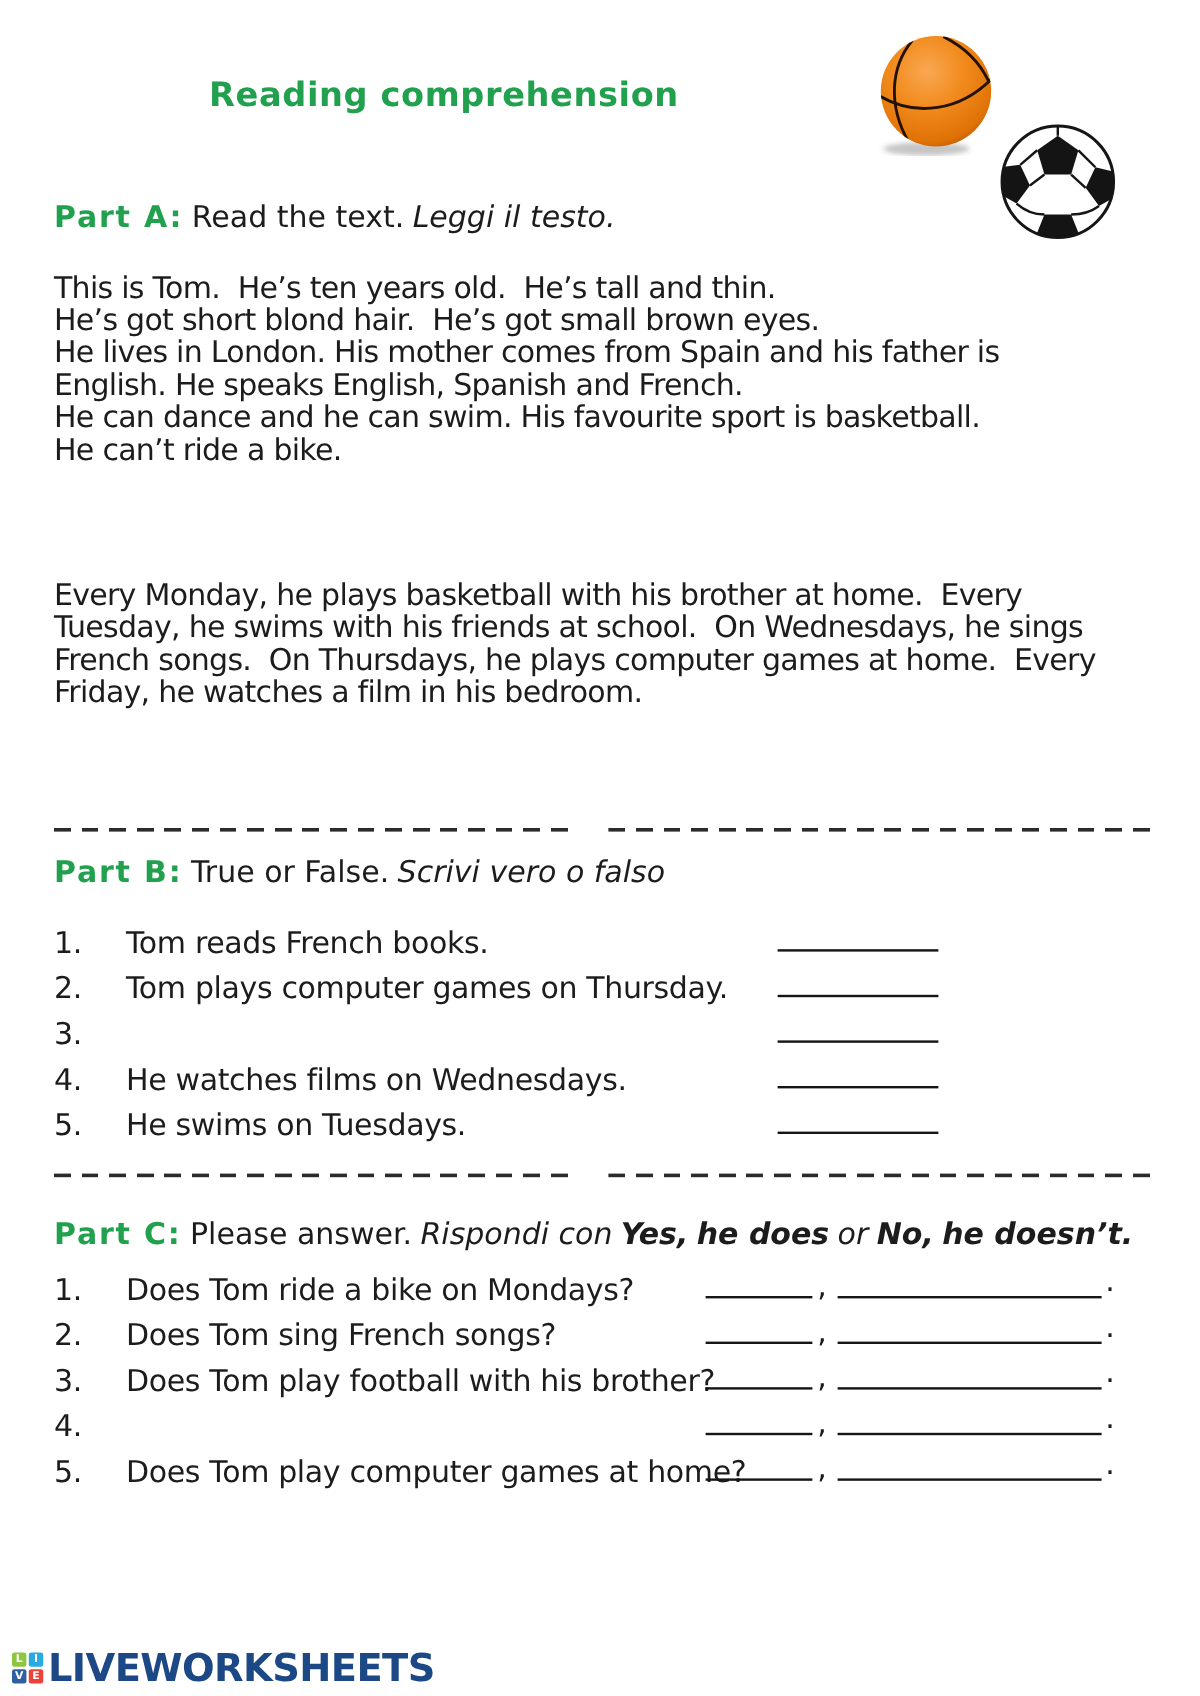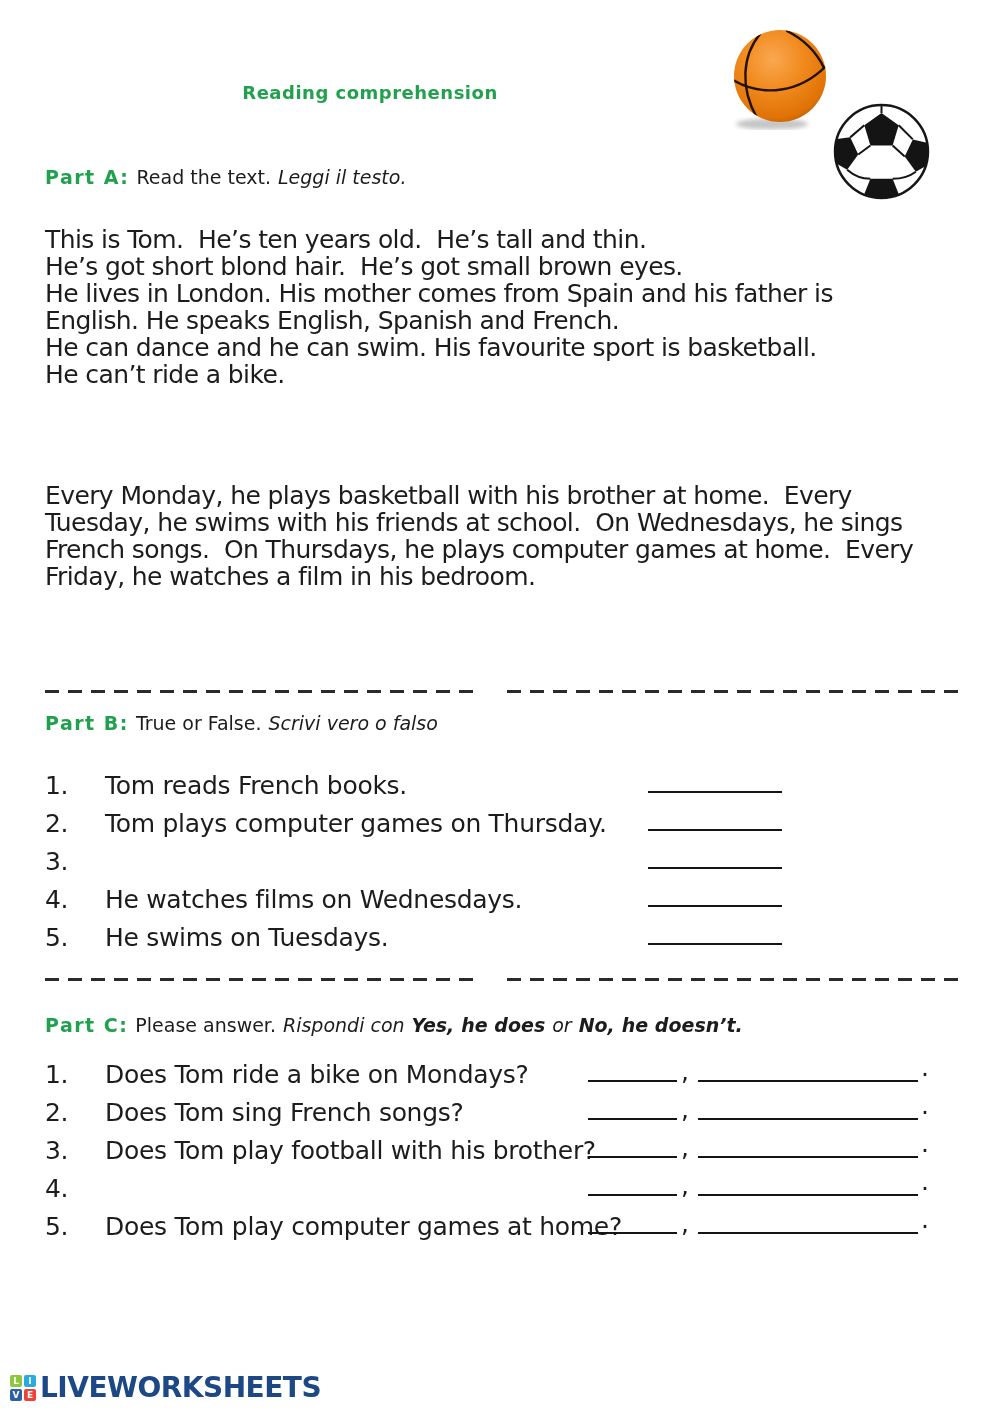--- a/index.html
+++ b/index.html
@@ -14,7 +14,7 @@
   
   .title {
     top:62px; left:0; width:740px; text-align:center;
-    font-size:18px; font-weight:bold; color:#21a14e; letter-spacing:0.5px;margin-top:20px;
+    font-size:28px; font-weight:bold; color:#21a14e; letter-spacing:0.5px;
   }
 
   

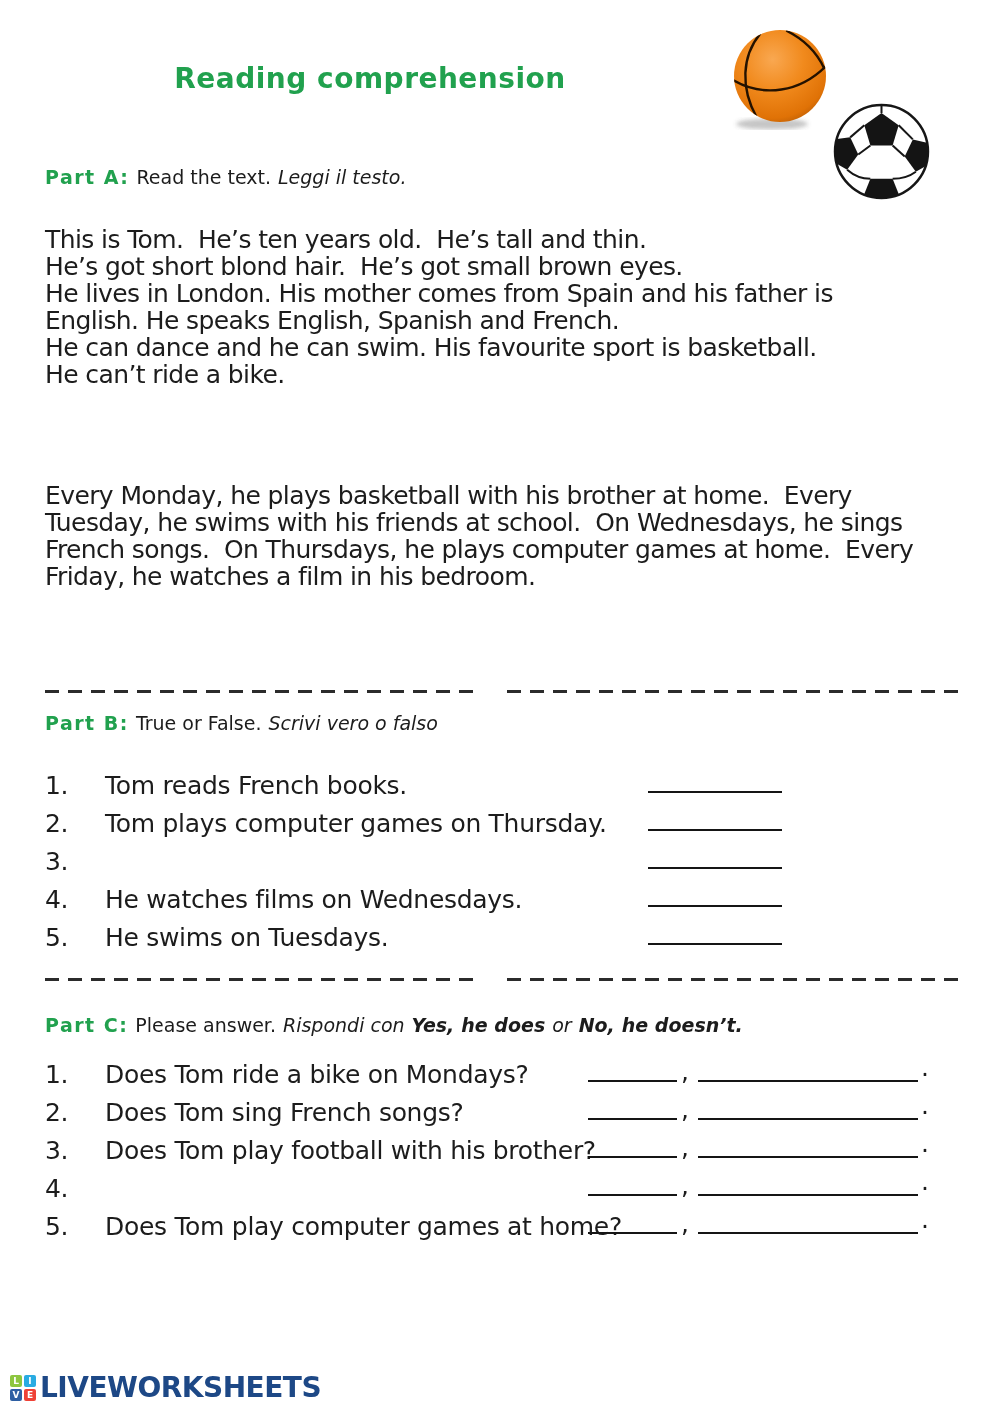--- a/index.html
+++ b/index.html
@@ -22,7 +22,7 @@
   .soccer     { top:101px; left:831px; width:101px; height:101px; }
 
   
-  .sec-header { left:45px; font-size:19px; white-space:nowrap; }
+  .sec-header { left:45px; font-size:25px; white-space:nowrap; }
   .part-label { color:#21a14e; font-weight:bold; letter-spacing:1.5px; margin-right:14px; }
   .plain  { font-style:normal; }
   .ital   { font-style:italic; }

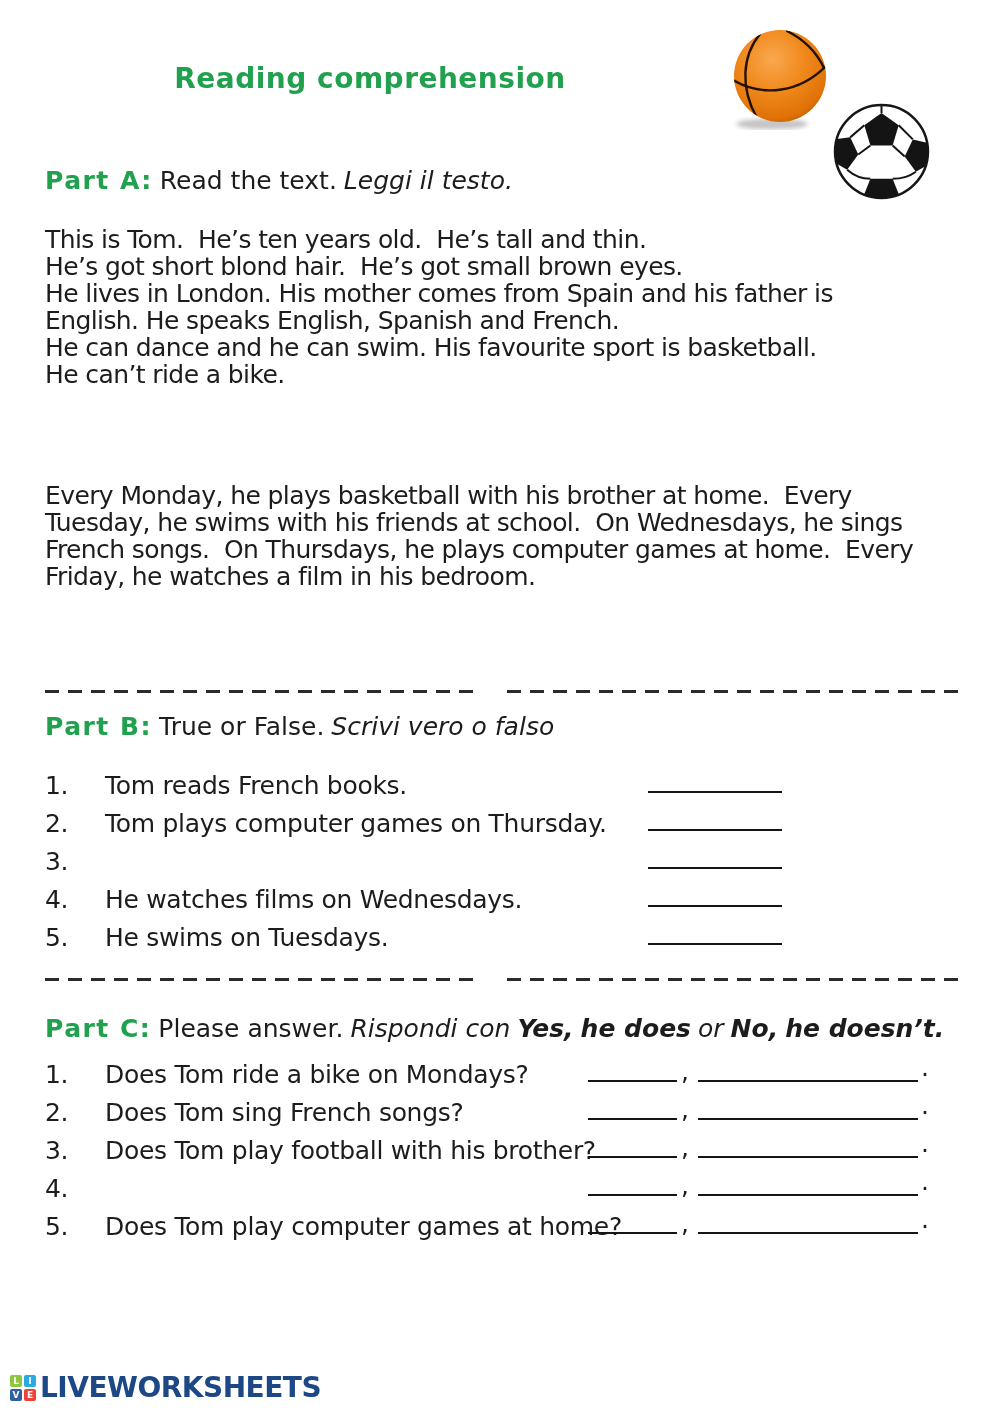--- a/index.html
+++ b/index.html
@@ -81,7 +81,7 @@
     font-family:"DejaVu Sans",sans-serif;
   }
   .logo-text {
-    font-size:28px; font-weight:800; color:#1d4886; letter-spacing:-0.5px;
+    font-size:32px; font-weight:800; color:#1d4886; letter-spacing:-0.5px;
     font-family:"DejaVu Sans","Liberation Sans",sans-serif;
   }
 </style>

